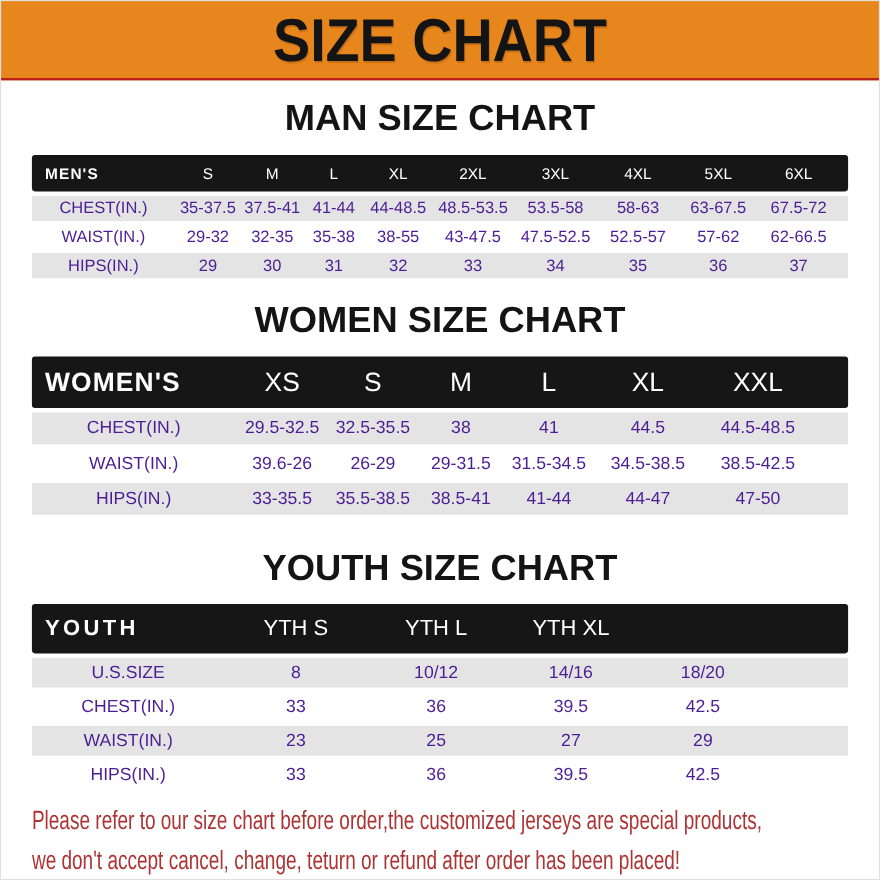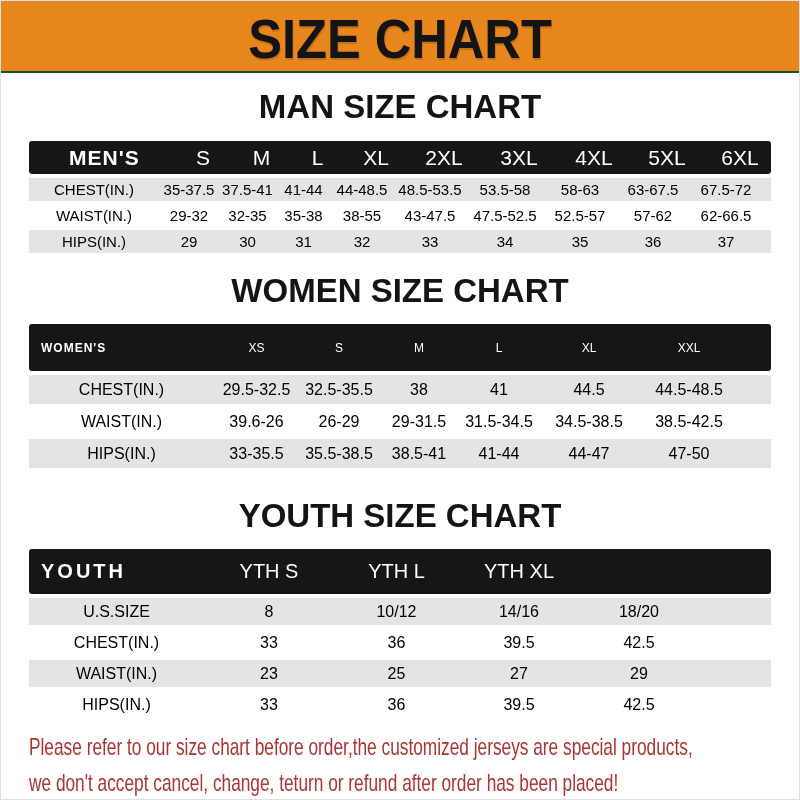--- a/index.html
+++ b/index.html
@@ -11,8 +11,8 @@
   }
   .banner {
     height:70px; background:var(--banner-orange,#E8861E);
-    display:flex; align-items:flex-end; justify-content:center;
-    border-bottom:2px solid #14532d;
+    display:flex; align-items:center; justify-content:center;
+    border-bottom:2px solid #b91c1c;
   }
   .banner h1 {
     margin:0; font-size:55px; font-weight:700; color:var(--heading-black,#141414);

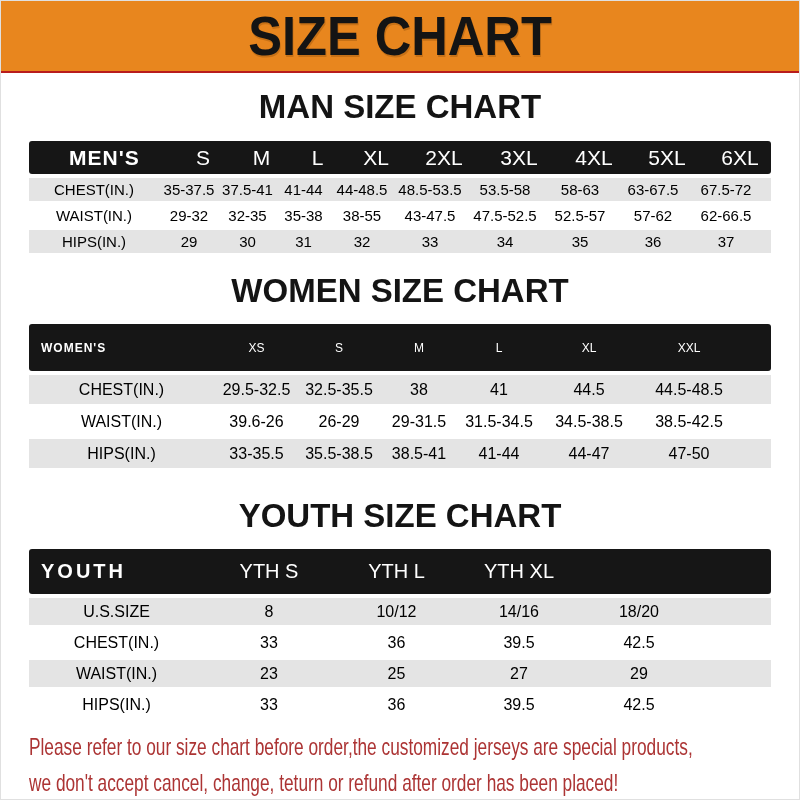--- a/index.html
+++ b/index.html
@@ -43,7 +43,7 @@
   
   .men .trow   { grid-template-columns:130px 60px 57px 55px 62px 74px 76px 74px 72px 74px; }
   .men .thead  { height:33px; }
-  .men .thead .tcell { font-size:21px;margin-left:28px; }
+  .men .thead .tcell { font-size:14px; }
   .men .tlabel { font-size:23px; letter-spacing:1px; }
   .men .tbody  { height:23px; font-size:15px; }
 

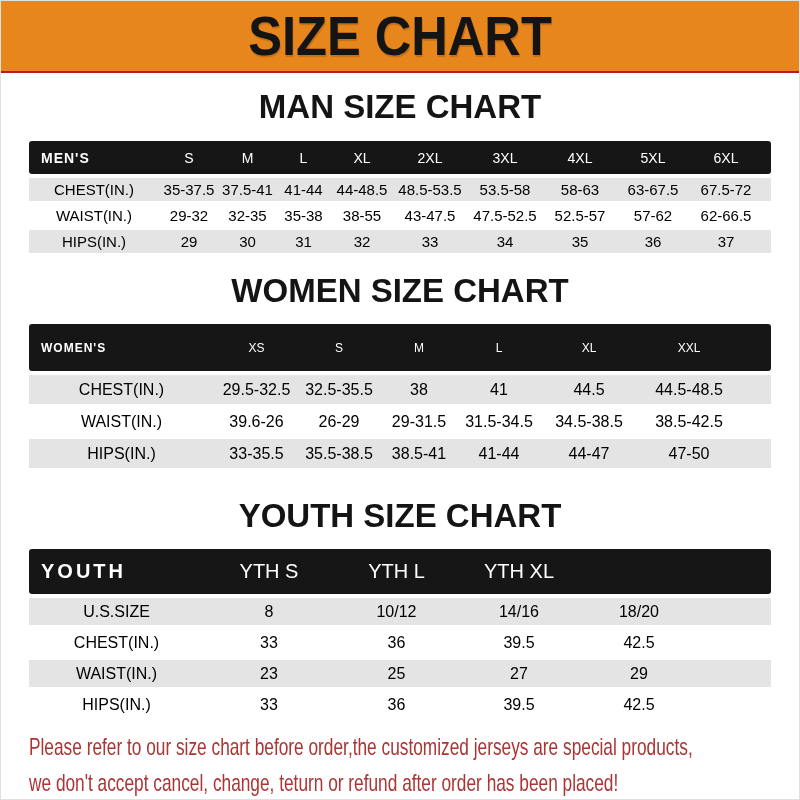--- a/index.html
+++ b/index.html
@@ -38,7 +38,7 @@
   .tlabel { text-align:left; padding-left:12px; font-weight:700; }
   .gray  { background:var(--row-gray,#E4E4E4); }
   .white { background:#ffffff; }
-  .tbody { margin-bottom:3px; color:#000000; }
+  .tbody { margin-bottom:3px; color:#4c1d95; }
 
   
   .men .trow   { grid-template-columns:130px 60px 57px 55px 62px 74px 76px 74px 72px 74px; }

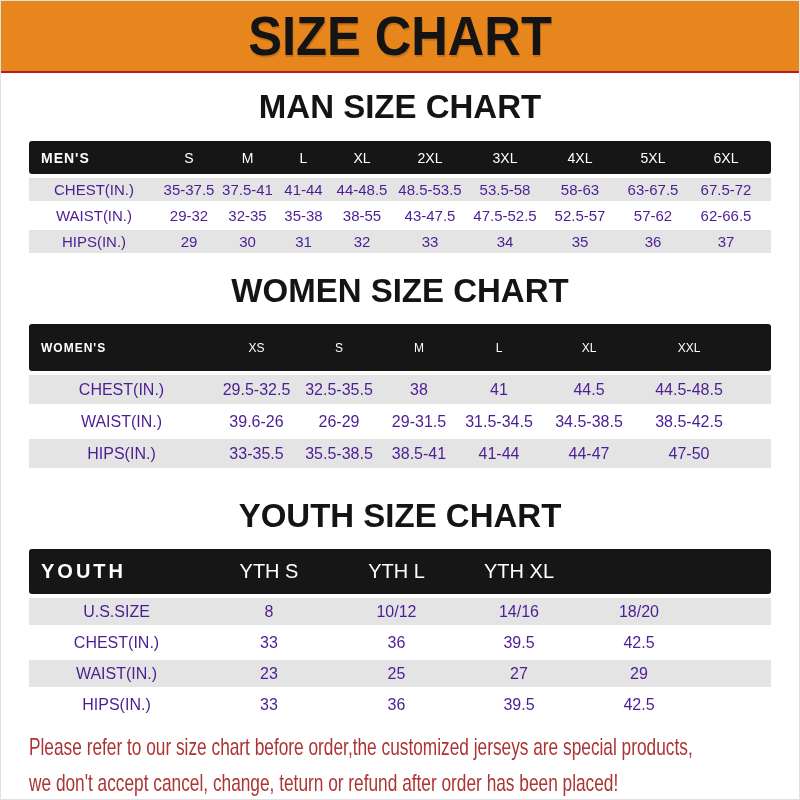--- a/index.html
+++ b/index.html
@@ -50,7 +50,7 @@
   
   .women .trow   { grid-template-columns:185px 85px 80px 80px 80px 100px 100px; }
   .women .thead  { height:47px; }
-  .women .thead .tcell { font-size:12px; }
+  .women .thead .tcell { font-size:24px; }
   .women .tlabel { font-size:26px; letter-spacing:1px; }
   .women .tbody  { height:29px; font-size:16px; }
 

